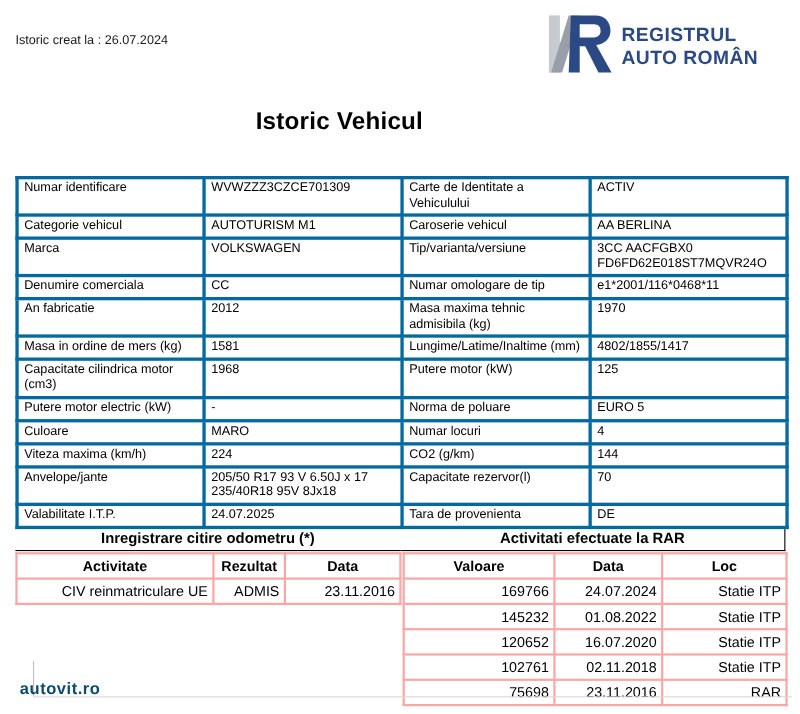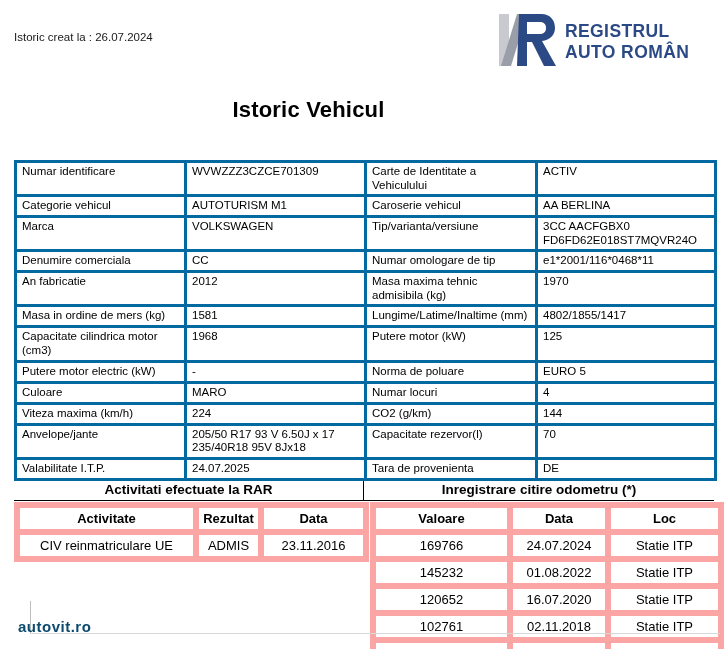--- a/index.html
+++ b/index.html
@@ -290,8 +290,8 @@
 </table>
 
 <div id="section-bands">
+  <div class="band band-right">Inregistrare citire odometru (*)</div>
   <div class="band band-left">Activitati efectuate la RAR</div>
-  <div class="band band-right">Inregistrare citire odometru (*)</div>
 </div>
 
 <div id="bottom-area">

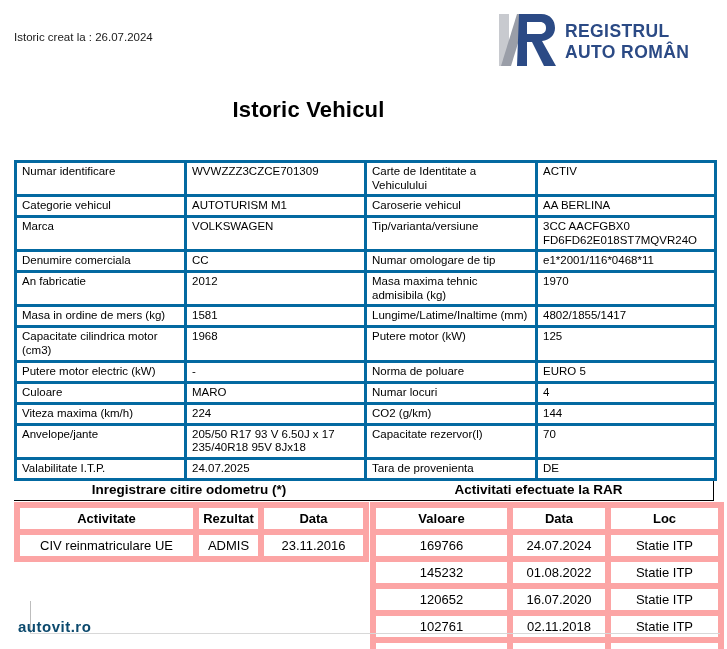--- a/index.html
+++ b/index.html
@@ -127,7 +127,7 @@
     font-size: 13px;
   }
   .sub-table th, .sub-table td {
-    border: 6px solid #fca5a5;
+    border: 2px solid #fca5a5;
     padding: 1px 4px;
     line-height: 1.35;
     height: 19px;

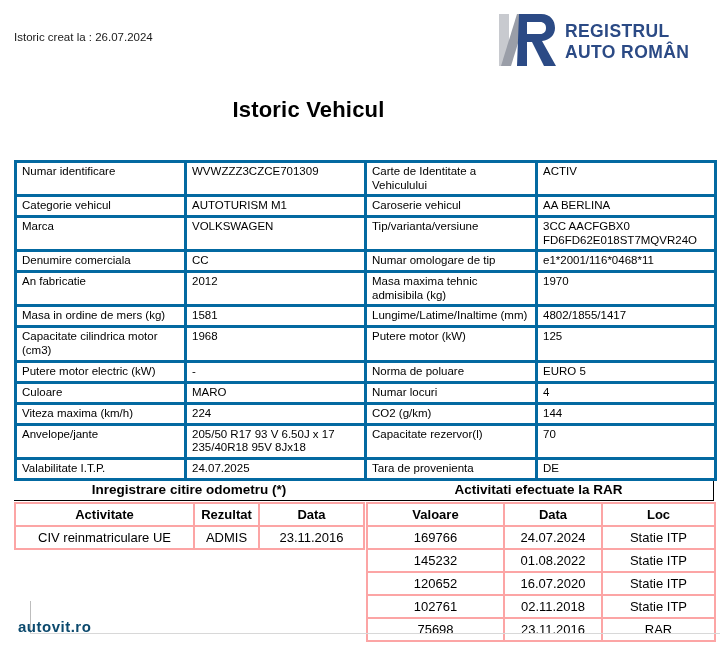--- a/index.html
+++ b/index.html
@@ -139,7 +139,7 @@
     text-align: center;
     font-weight: bold;
   }
-  .sub-table td { text-align: center; }
+  .sub-table td { text-align: right; }
 
   #activities-table { width: 350px; margin-right: 1px; }
   #activities-table col.a-act  { width: 179px; }

